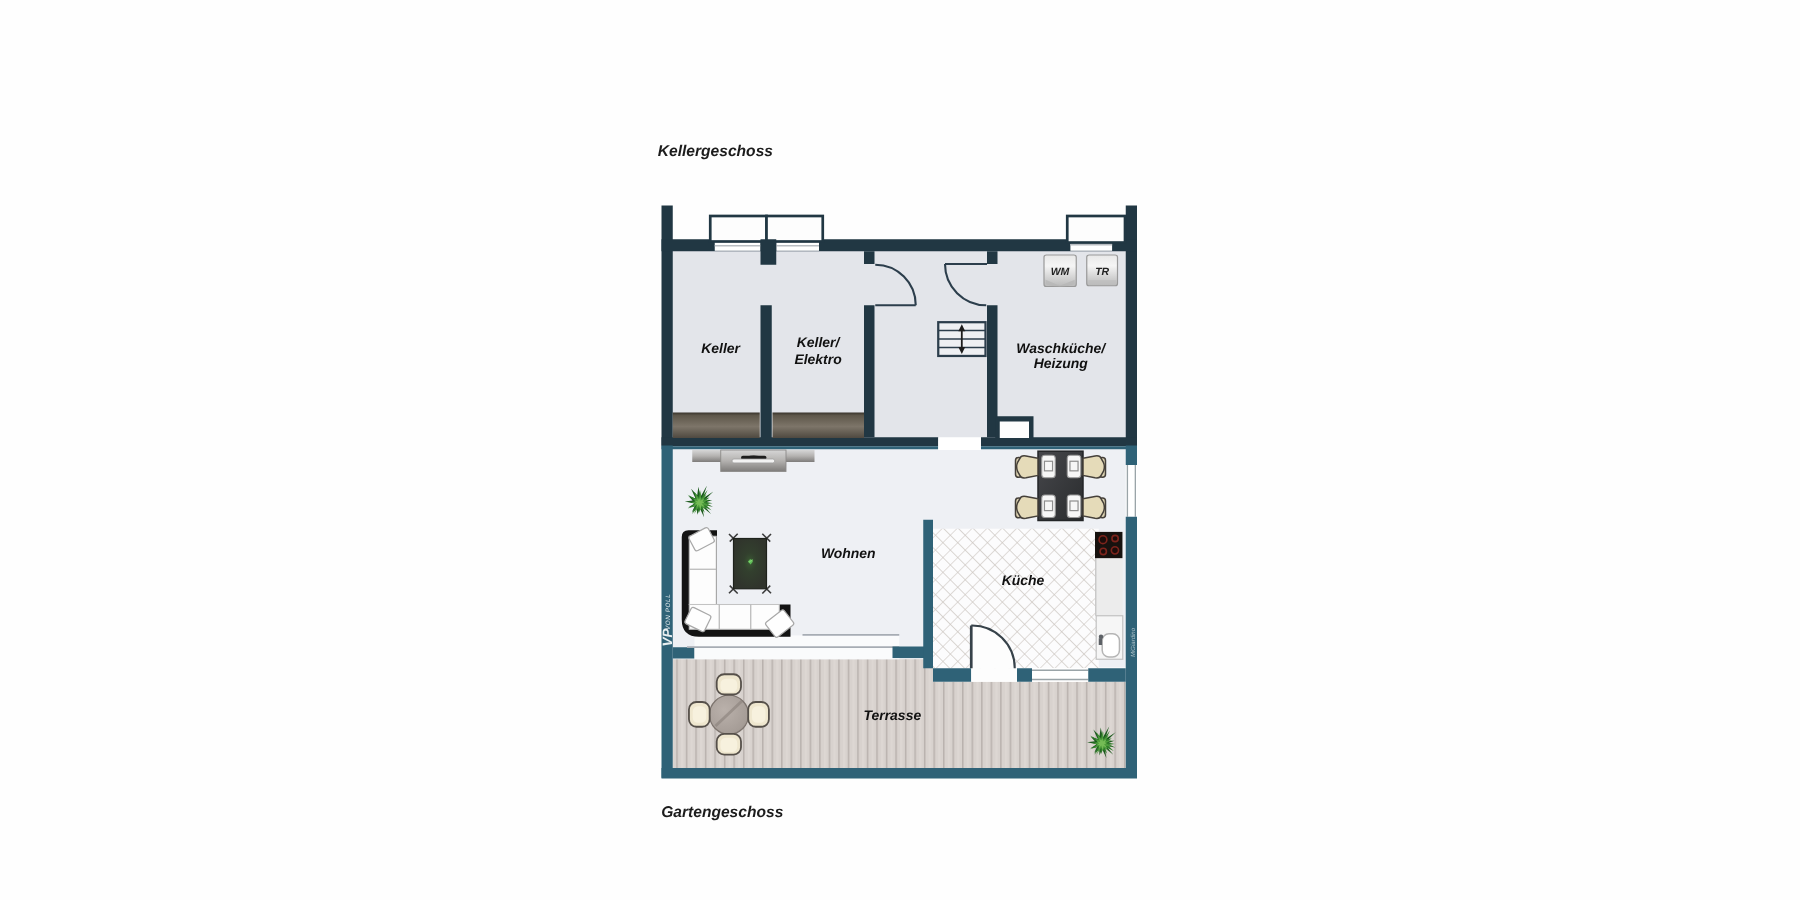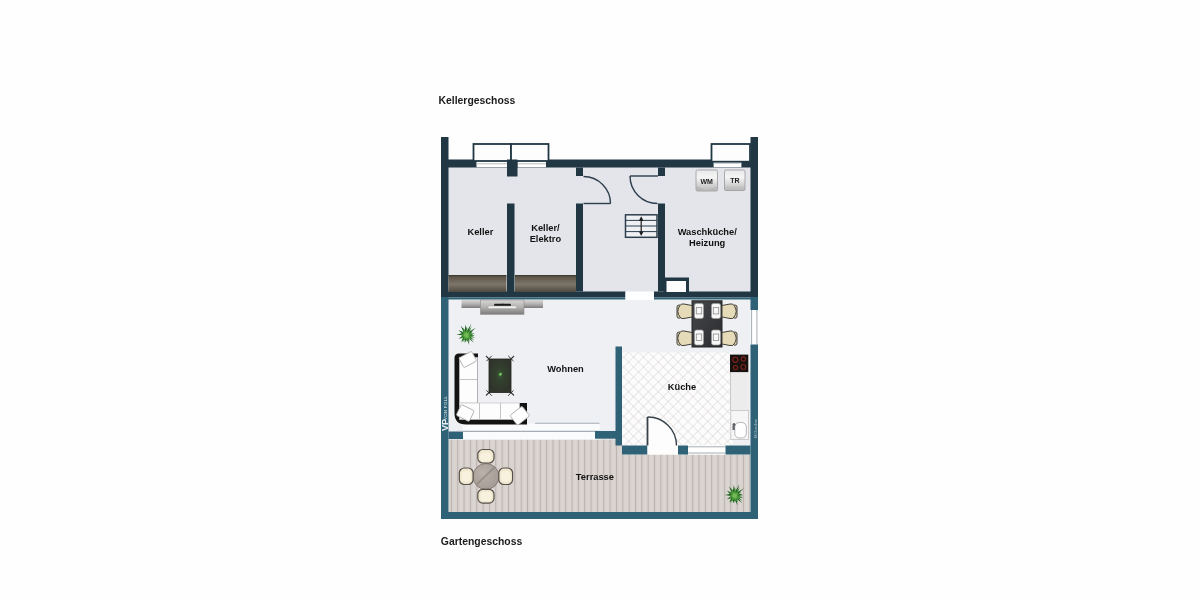--- a/index.html
+++ b/index.html
@@ -4,7 +4,7 @@
 <style>
   html,body{margin:0;padding:0;background:#ffffff;}
   .page{position:relative;width:1200px;height:600px;background:#fefefe;overflow:hidden;
-        font-family:"Liberation Sans", sans-serif;}
+        font-family:"Liberation Sans", sans-serif;font-style:italic;}
   svg{position:absolute;left:0;top:0;}
   text{font-family:"Liberation Sans", sans-serif;}
 </style>

